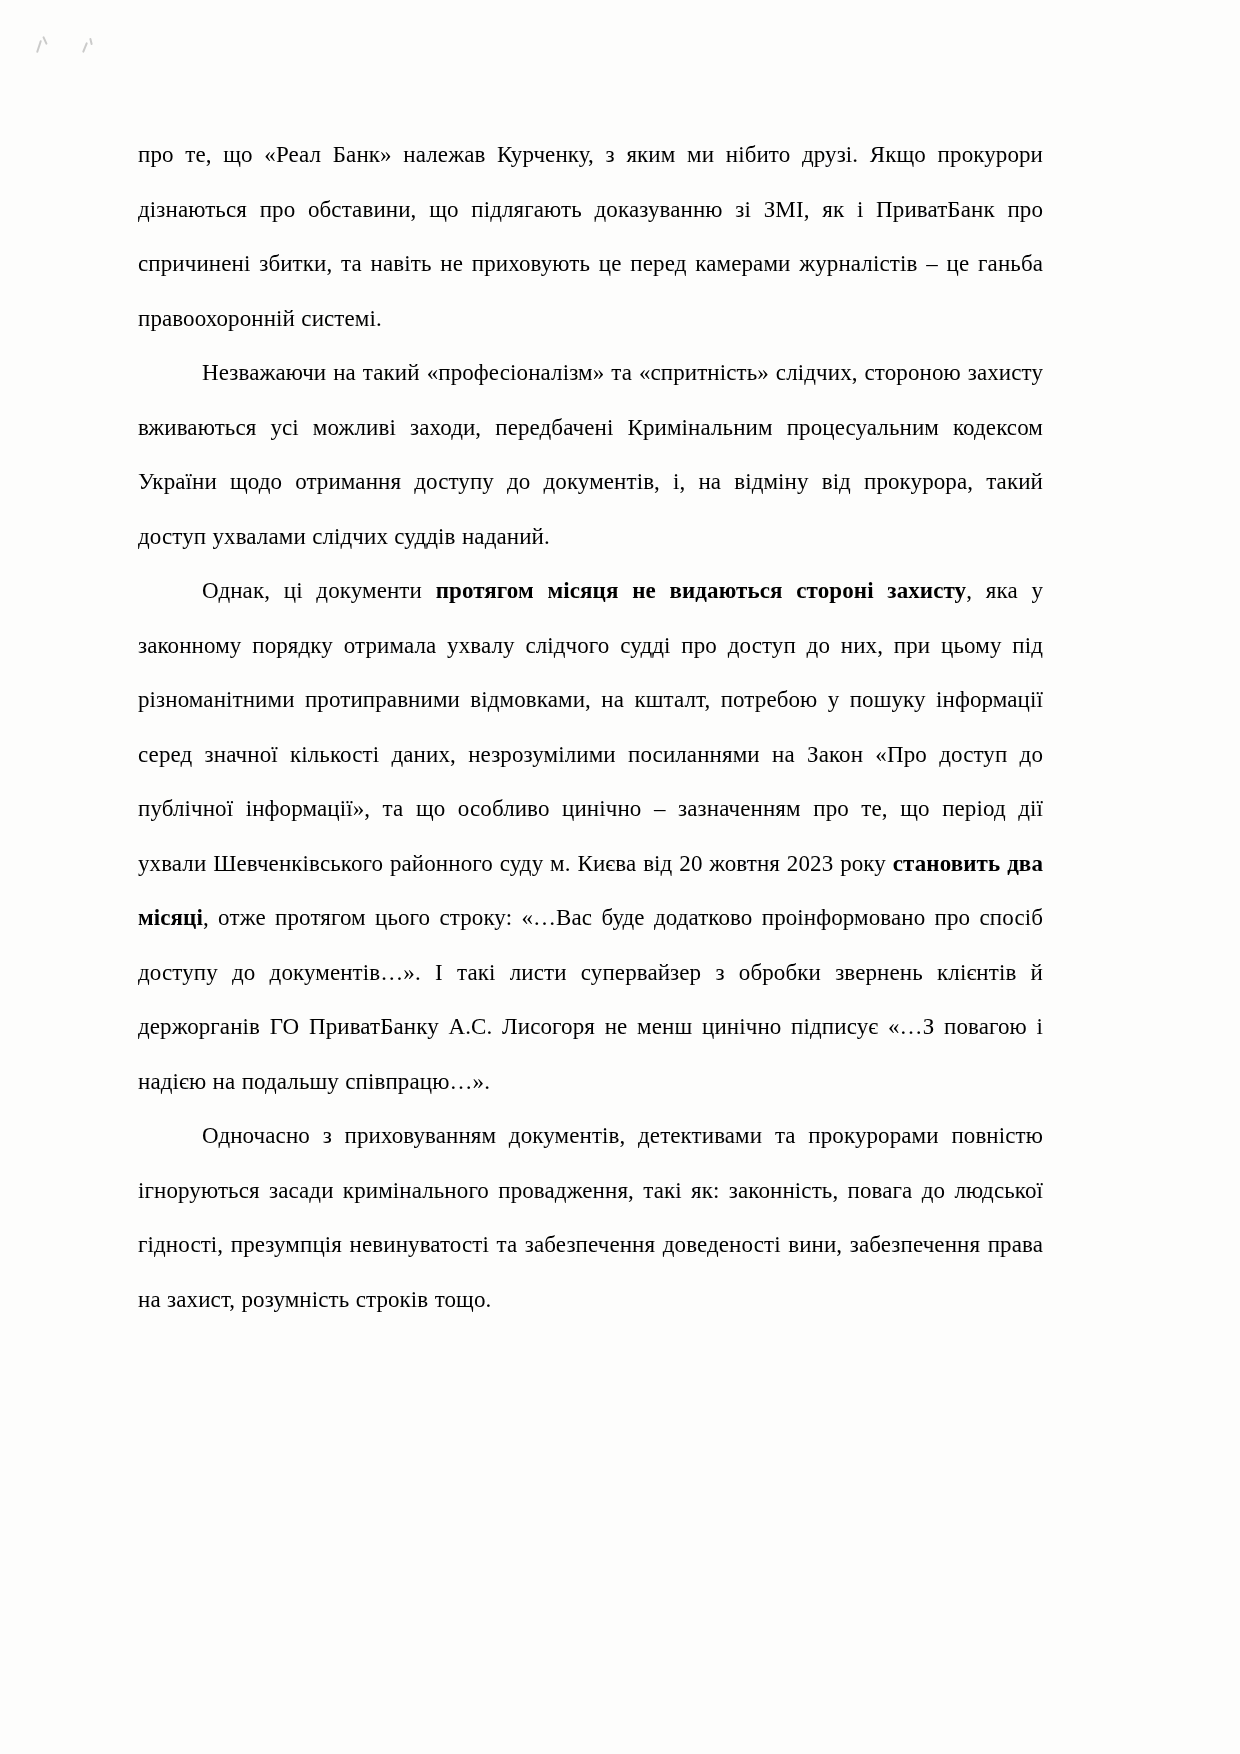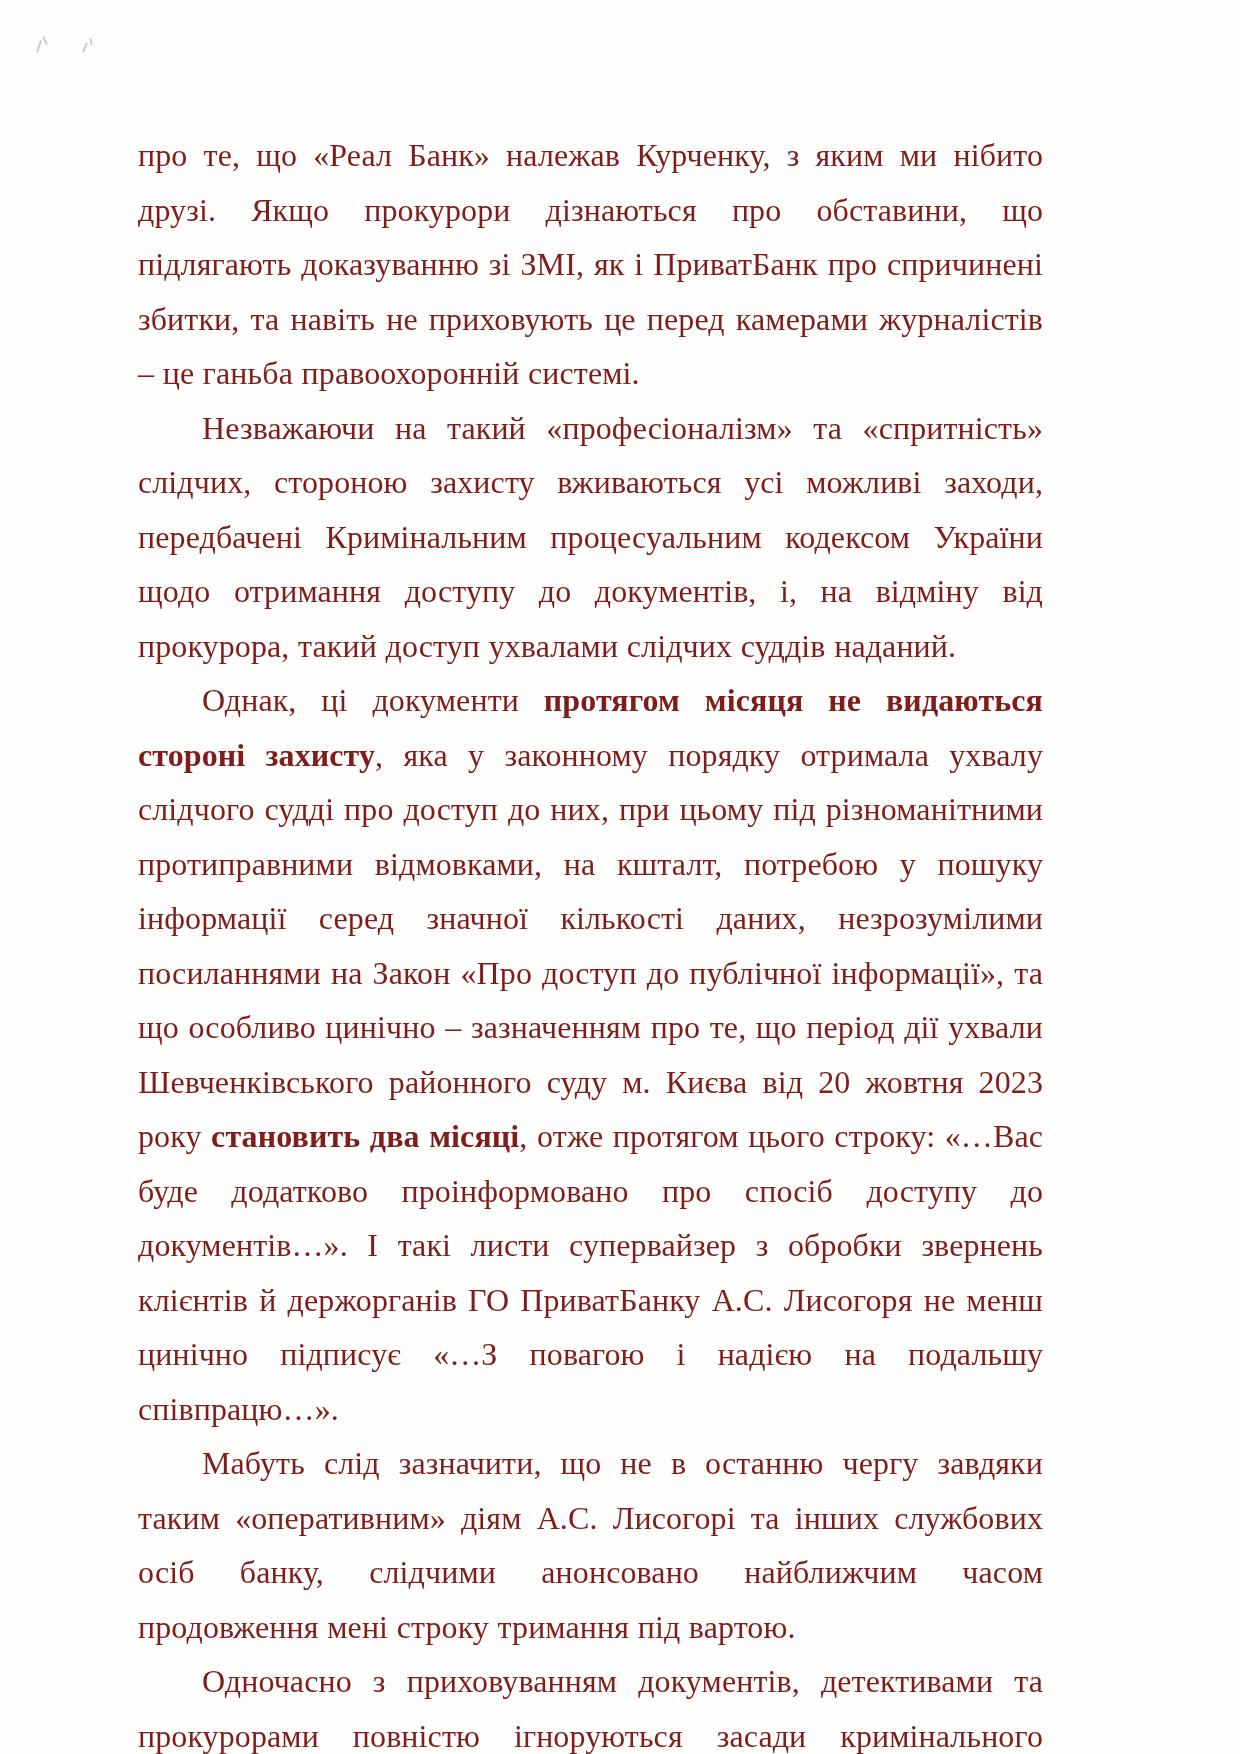--- a/index.html
+++ b/index.html
@@ -61,11 +61,11 @@
     text-align: justify;
     text-justify: inter-word;
     text-indent: 64px;
-    font-size: 32px;
+    font-size: 23px;
     line-height: 54.5px;
     letter-spacing: 0.1px;
     word-spacing: 0.5px;
-    color: #7f1d1d;
+    color: #000000;
   }
   p.para.no-indent {
     text-indent: 0;

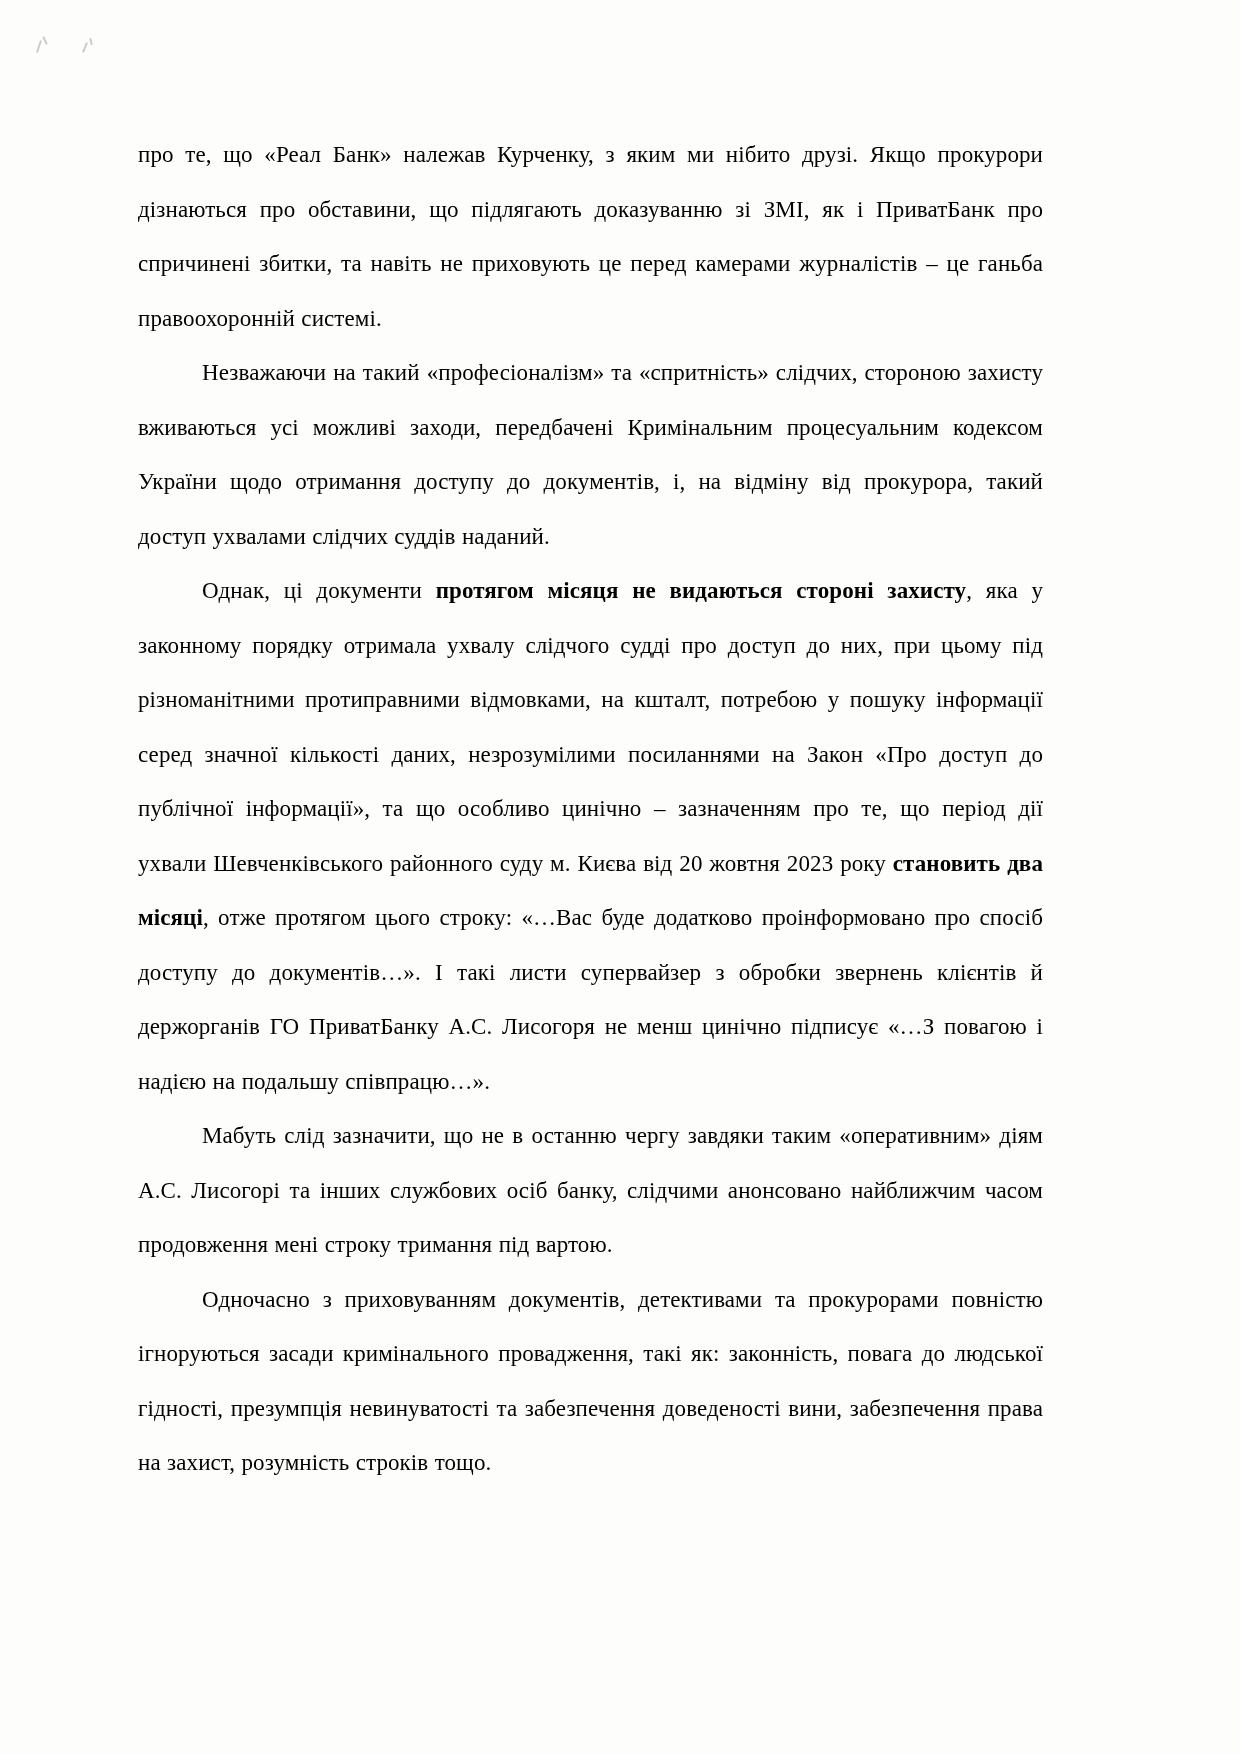--- a/index.html
+++ b/index.html
@@ -92,7 +92,6 @@
     <p class="para no-indent">про те, що «Реал Банк» належав Курченку, з яким ми нібито друзі. Якщо прокурори дізнаються про обставини, що підлягають доказуванню зі ЗМІ, як і ПриватБанк про спричинені збитки, та навіть не приховують це перед камерами журналістів – це ганьба правоохоронній системі.</p>
     <p class="para">Незважаючи на такий «професіоналізм» та «спритність» слідчих, стороною захисту вживаються усі можливі заходи, передбачені Кримінальним процесуальним кодексом України щодо отримання доступу до документів, і, на відміну від прокурора, такий доступ ухвалами слідчих суддів наданий.</p>
     <p class="para">Однак, ці документи <b class="em">протягом місяця не видаються стороні захисту</b>, яка у законному порядку отримала ухвалу слідчого судді про доступ до них, при цьому під різноманітними протиправними відмовками, на кшталт, потребою у пошуку інформації серед значної кількості даних, незрозумілими посиланнями на Закон «Про доступ до публічної інформації», та що особливо цинічно – зазначенням про те, що період дії ухвали Шевченківського районного суду м. Києва від 20 жовтня 2023 року <b class="em">становить два місяці</b>, отже протягом цього строку: «…Вас буде додатково проінформовано про спосіб доступу до документів…».   І такі листи супервайзер з обробки звернень клієнтів й держорганів ГО ПриватБанку А.С. Лисогоря не менш цинічно підписує «…З повагою і надією на подальшу співпрацю…».</p>
-    <p class="para">Мабуть слід зазначити, що не в останню чергу завдяки таким «оперативним» діям А.С. Лисогорі та інших службових осіб банку, слідчими анонсовано найближчим часом продовження мені строку тримання під вартою.</p>
     <p class="para">Одночасно з приховуванням документів, детективами та прокурорами повністю ігноруються засади кримінального провадження, такі як: законність, повага до людської гідності, презумпція невинуватості та забезпечення доведеності вини, забезпечення права на захист, розумність строків тощо.</p>
 
   </div>

